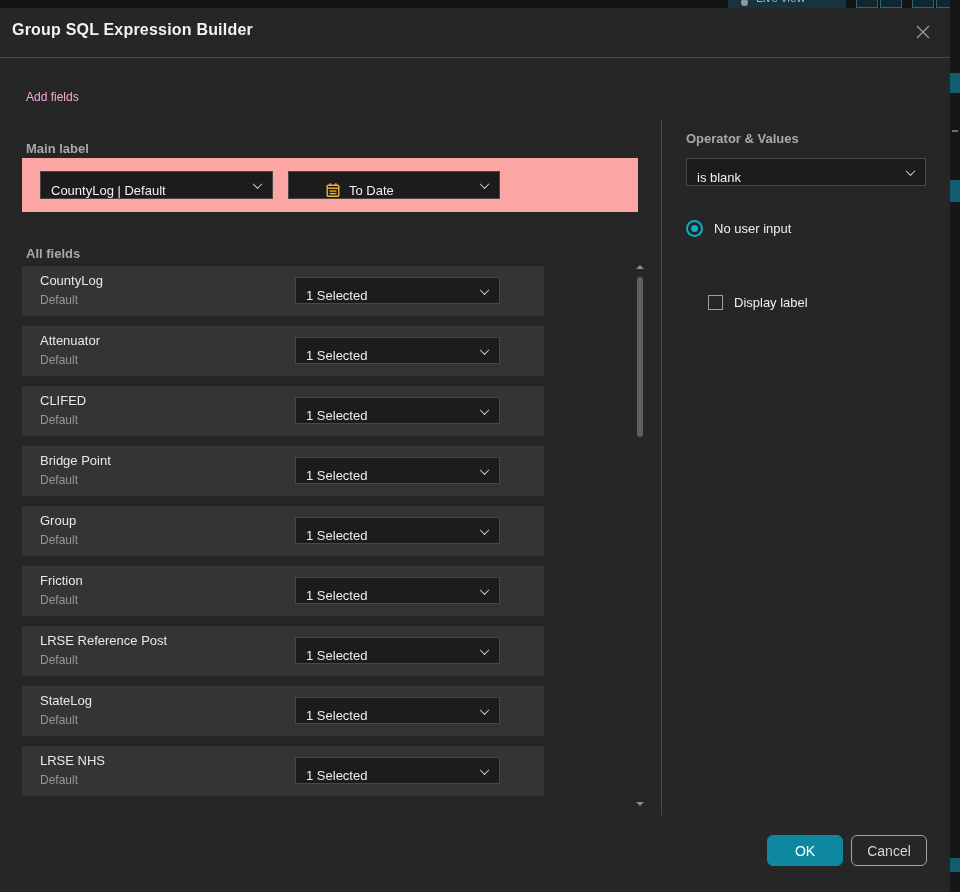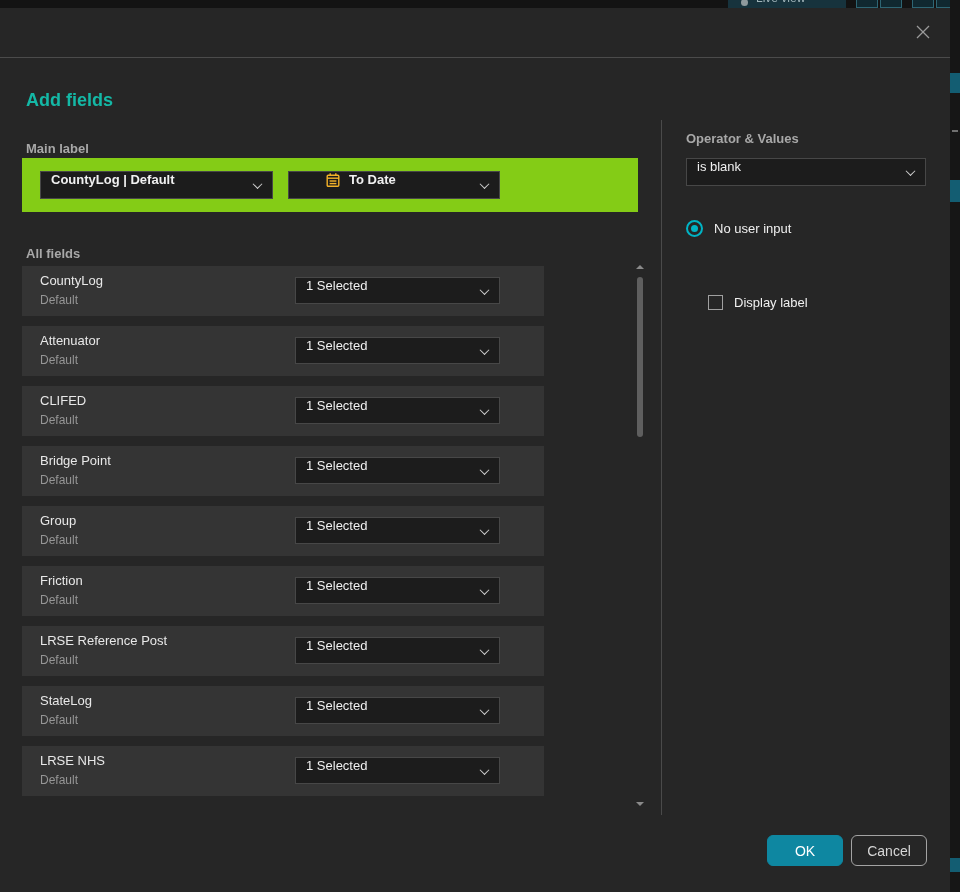--- a/index.html
+++ b/index.html
@@ -95,6 +95,7 @@
 <div class="dialog">
 
   <div class="titlebar">
+    <h1>Group SQL Expression Builder</h1>
     <button class="close-btn">
       <svg width="18" height="18" viewBox="0 0 18 18">
         <line x1="3" y1="3" x2="15" y2="15"></line>

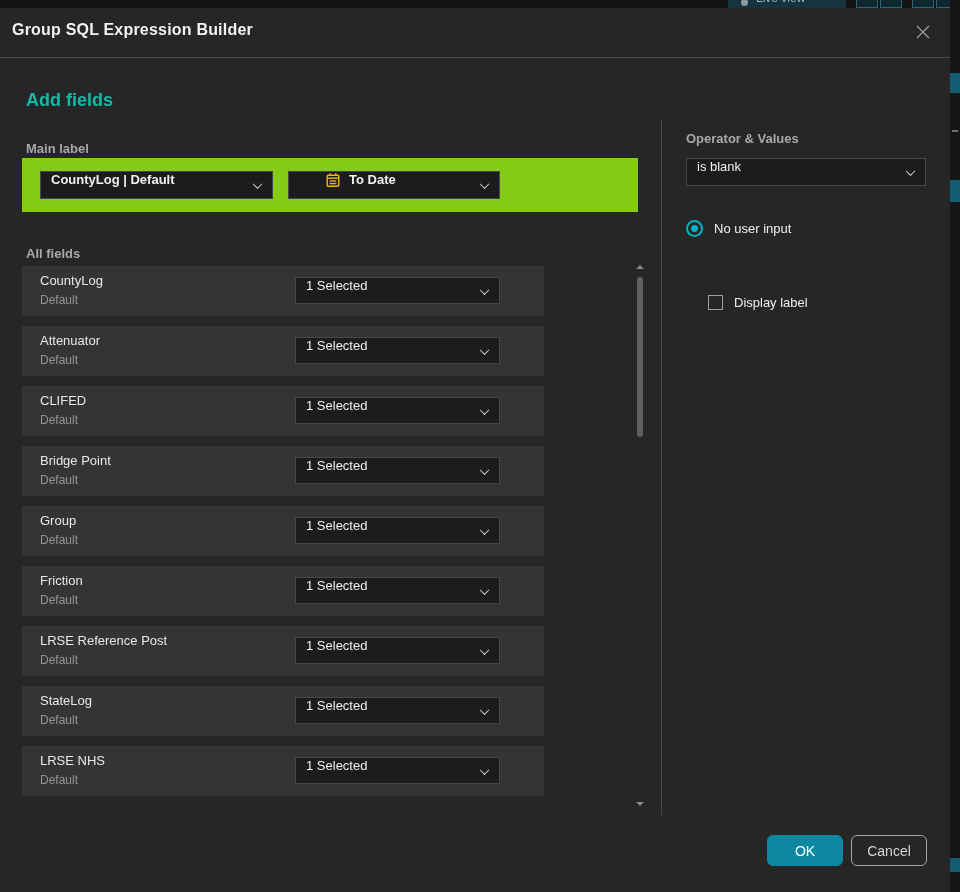--- a/index.html
+++ b/index.html
@@ -23,7 +23,7 @@
   .close-btn { position:absolute; right:14px; top:12px; width:26px; height:26px; background:none; border:none; cursor:pointer; }
   .close-btn svg { stroke:#9a9a9a; stroke-width:1.2; }
 
-  .h-add { position:absolute; left:26px; top:82px; font-size:18px; font-weight:700; color:#14b8a6; }
+  .h-add { position:absolute; left:26px; top:82px; font-size:12px; font-weight:400; color:#f9a8d4; }
   .sec-label { position:absolute; font-size:13px; font-weight:700; color:#a8a8a8; }
 
   

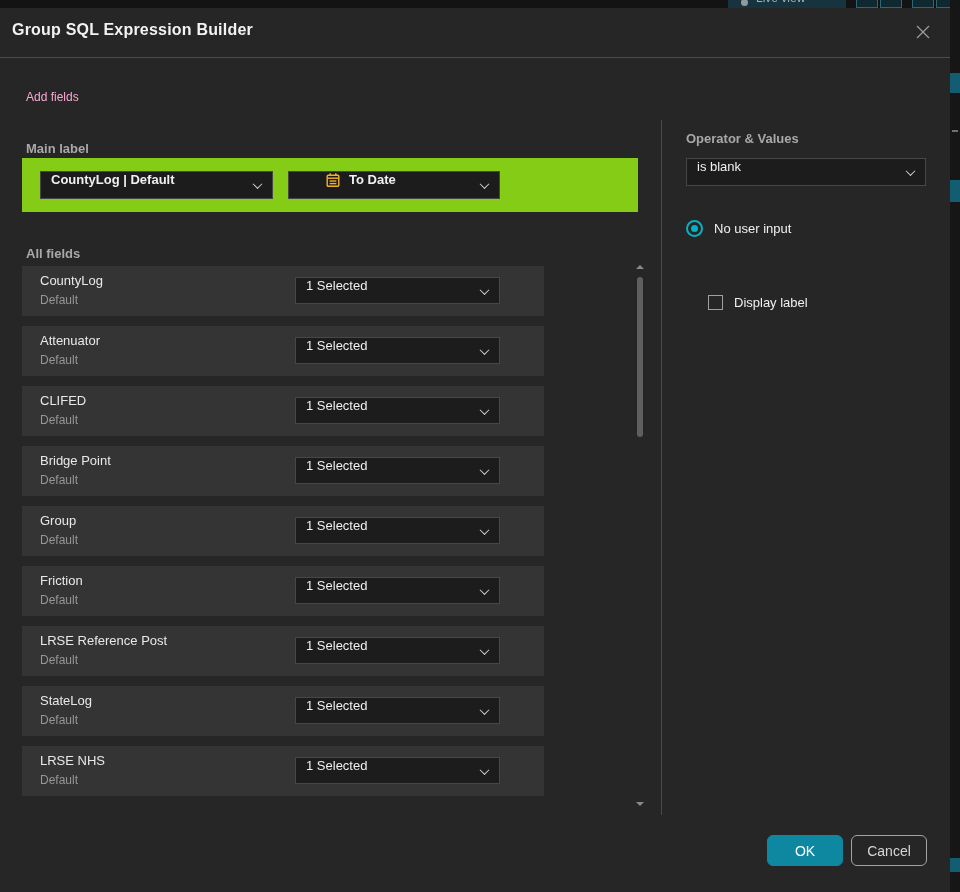--- a/index.html
+++ b/index.html
@@ -28,7 +28,7 @@
 
   
   .select { position:absolute; height:28px; background:#1c1c1c; border:1px solid #474747;
-    display:flex; align-items:flex-start; padding:0 10px; cursor:pointer; }
+    display:flex; align-items:flex-end; padding:0 10px; cursor:pointer; }
   .select .val { font-size:13px; color:#f0f0f0; white-space:nowrap; }
   .chev { position:absolute; right:11px; top:10px; width:7px; height:7px;
     border-right:1.5px solid #cfcfcf; border-bottom:1.5px solid #cfcfcf;

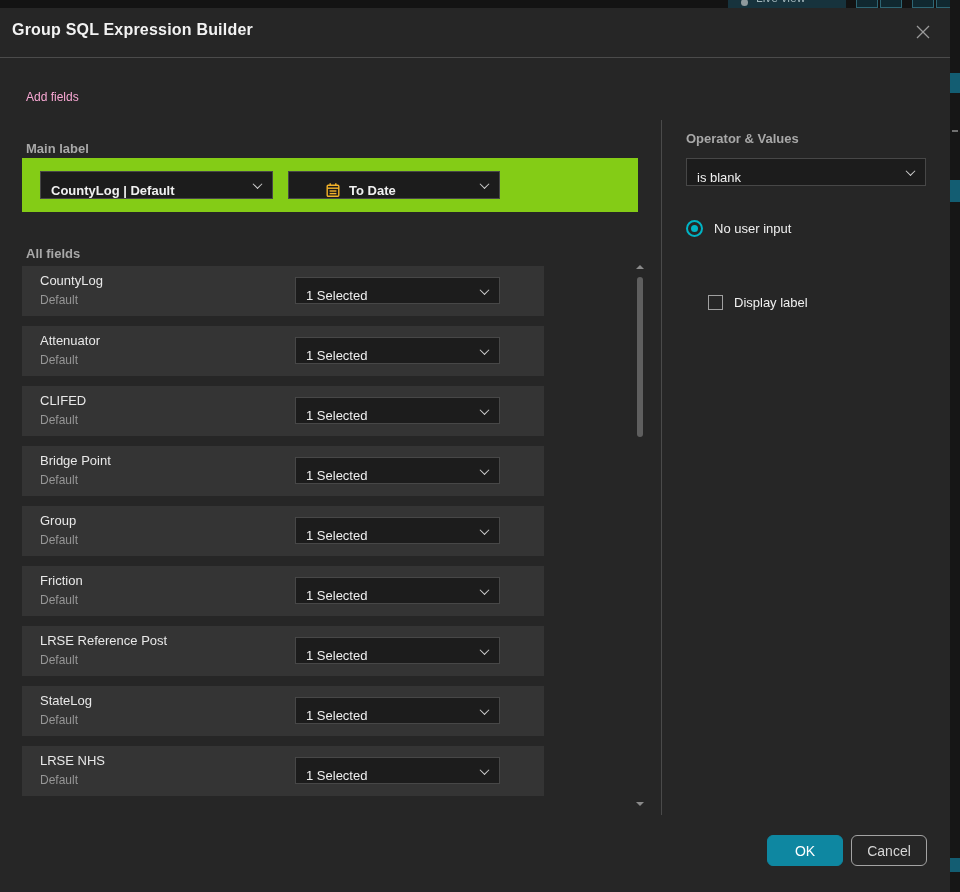--- a/index.html
+++ b/index.html
@@ -34,7 +34,7 @@
     border-right:1.5px solid #cfcfcf; border-bottom:1.5px solid #cfcfcf;
     transform:rotate(45deg) translate(-1px,-1px); }
 
-  .main-panel { position:absolute; left:22px; top:150px; width:616px; height:54px; background:#84cc16;font-weight:bold; }
+  .main-panel { position:absolute; left:22px; top:150px; width:616px; height:54px; background:#fca5a5; }
   .sel-mainfield { left:18px; top:13px; width:233px; }
   .sel-type { left:266px; top:13px; width:212px;padding-left:36px; }
   .sel-type .cal { margin-right:8px; flex:0 0 auto; }

